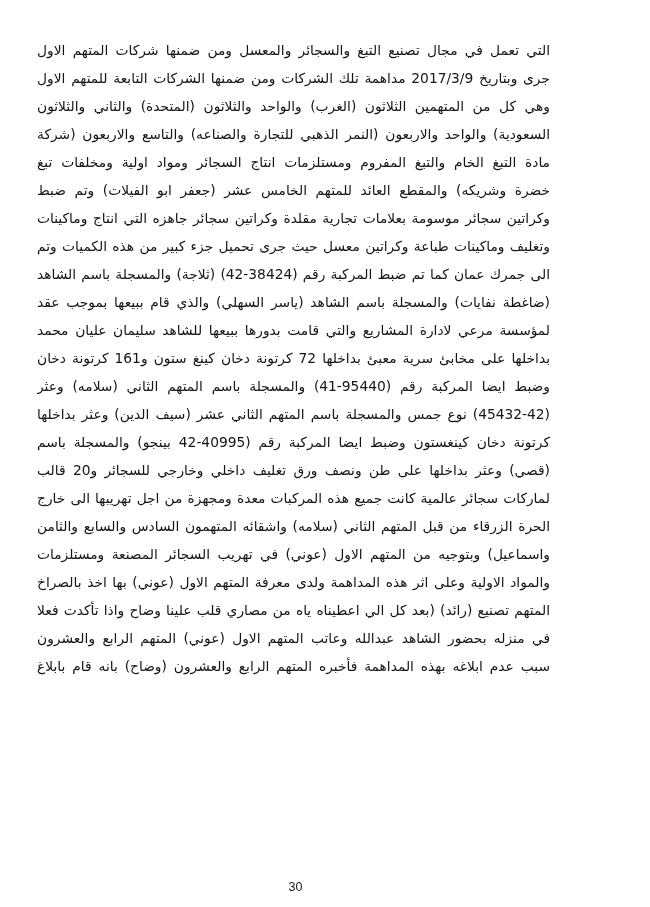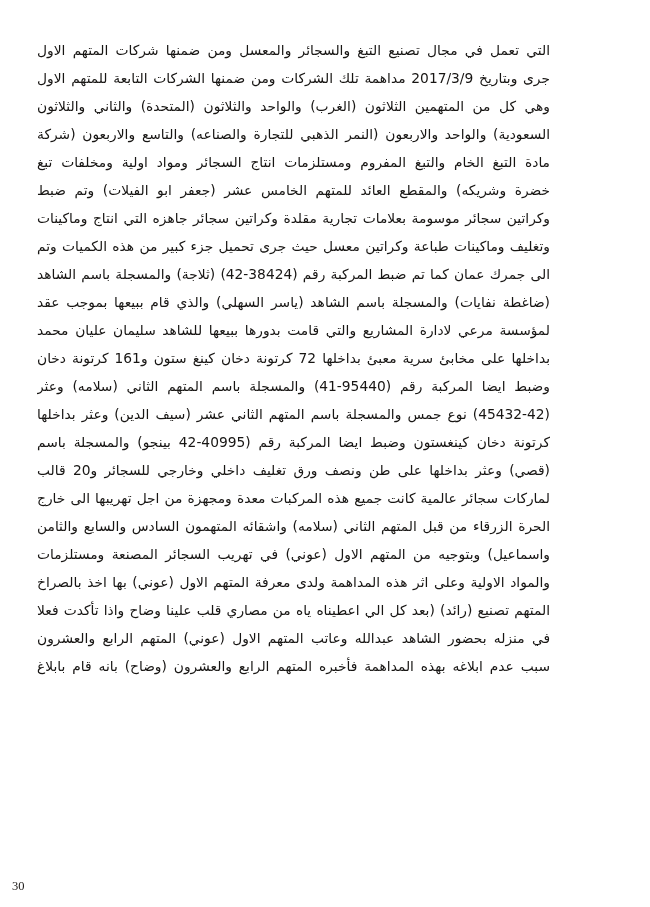--- a/index.html
+++ b/index.html
@@ -36,12 +36,12 @@
   .page-number {
     position: absolute;
     bottom: 13px;
-    left: 12px;
+    left: 1px;
     width: 100%;
-    text-align: left;
+    text-align: center;
     font-size: 12.5px;
     color: #1d1b19;
-    font-family: Liberation Serif, serif;
+    font-family: Liberation Sans, sans-serif;
   }
 </style>
 </head>

